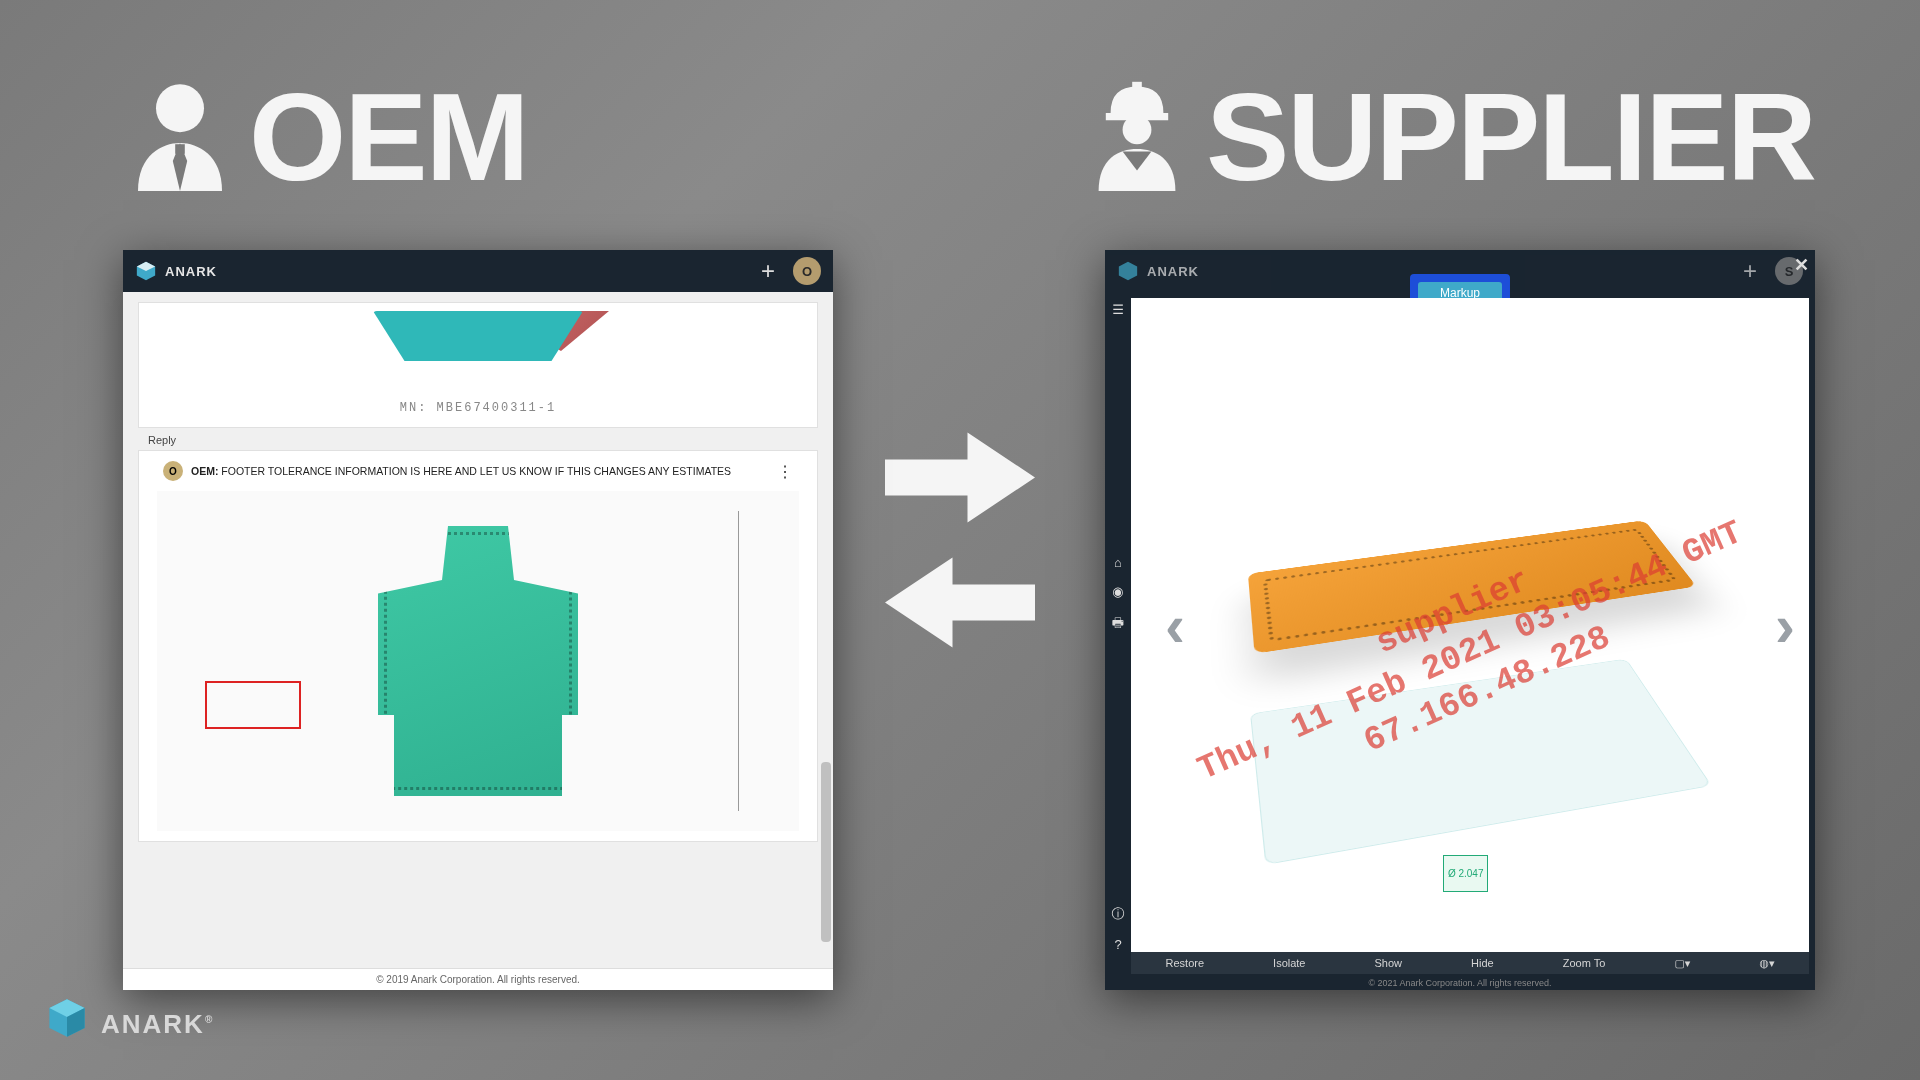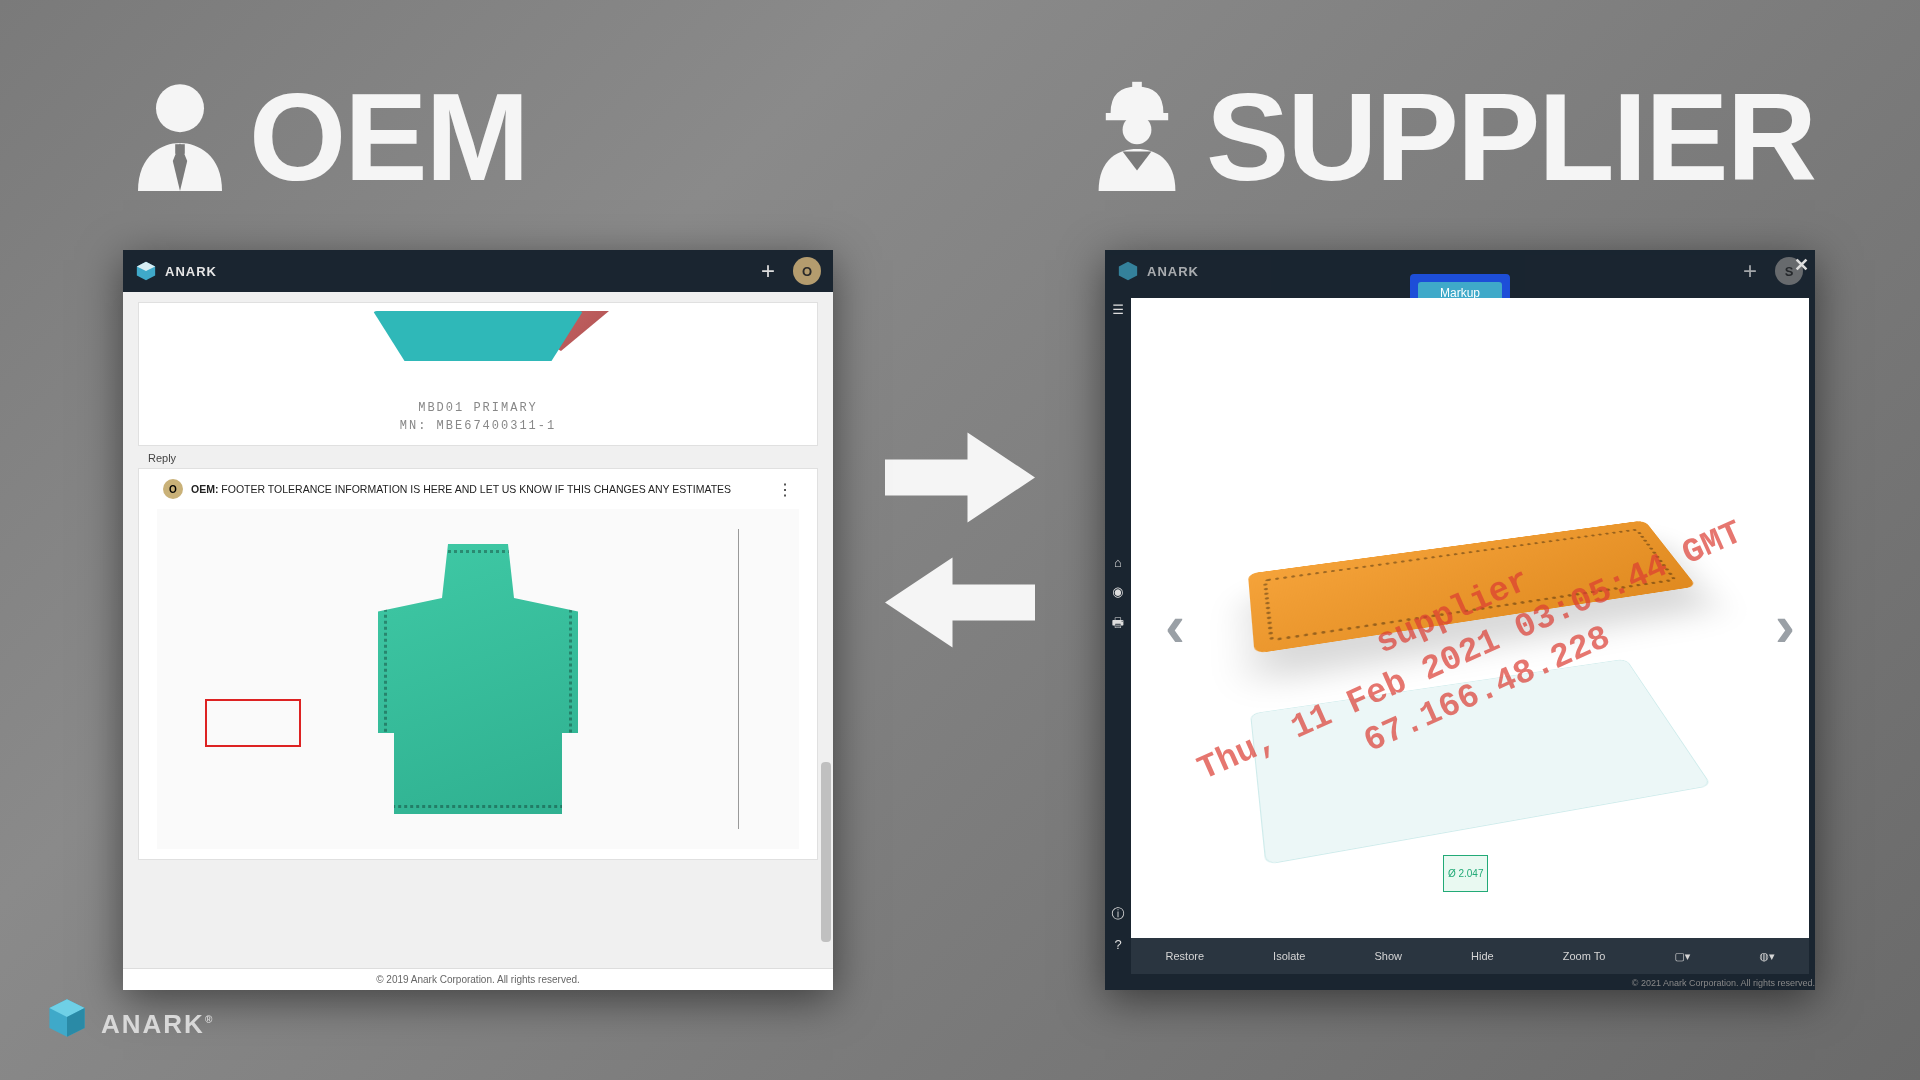--- a/index.html
+++ b/index.html
@@ -321,7 +321,6 @@
         <div class="dwg-peek"></div>
       </div>
       <div class="dwg-label-block">
-        <div>MBD01 PRIMARY</div>
         <div>MN: MBE67400311-1</div>
       </div>
     </div>

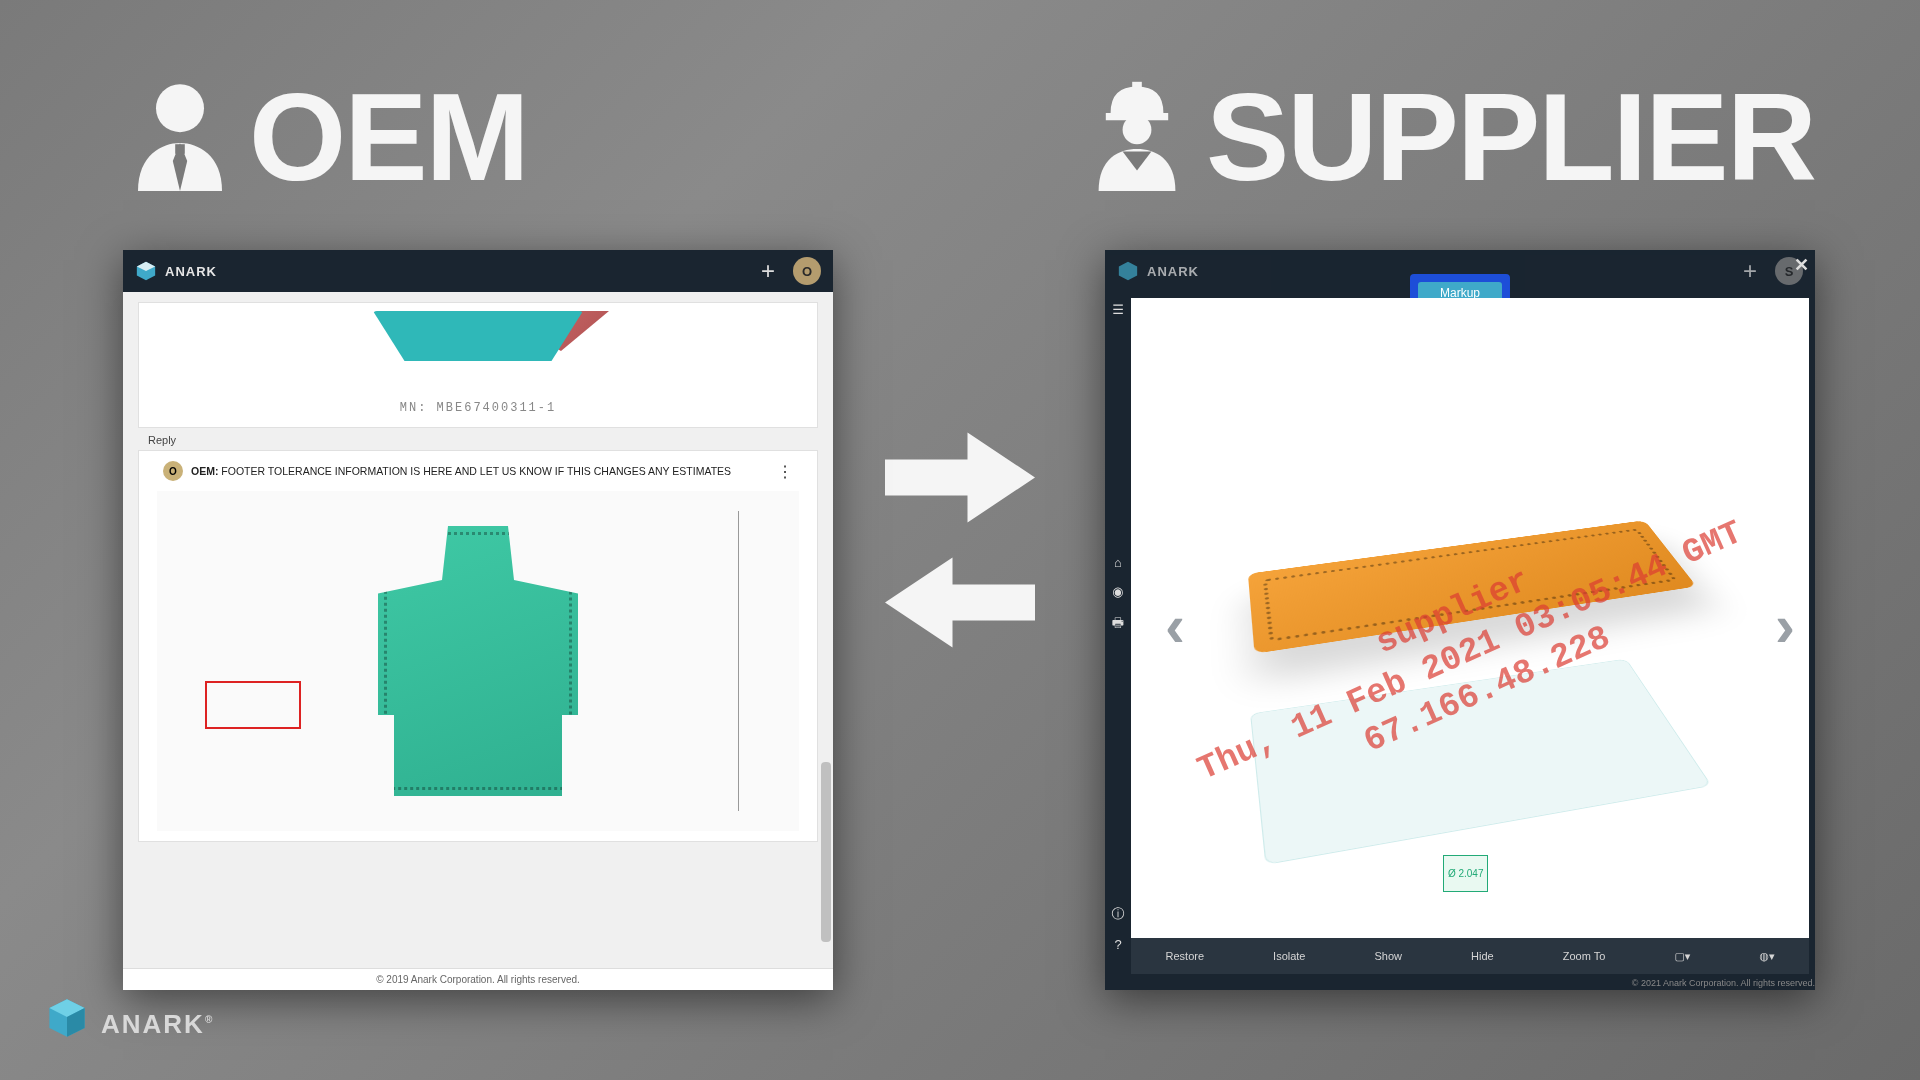--- a/index.html
+++ b/index.html
@@ -188,7 +188,7 @@
 .rail-icon { font-size:13px; cursor:pointer; }
 .rail-spacer { flex:1; }
 .bottom-bar {
-  position:absolute; left:26px; right:6px; bottom:16px; height:36px;
+  position:absolute; left:26px; right:6px; bottom:16px; height:22px;
   background:#2a3540;
   display:flex; align-items:center; justify-content:space-around;
   color:#d5d5d5; font-size:11px;

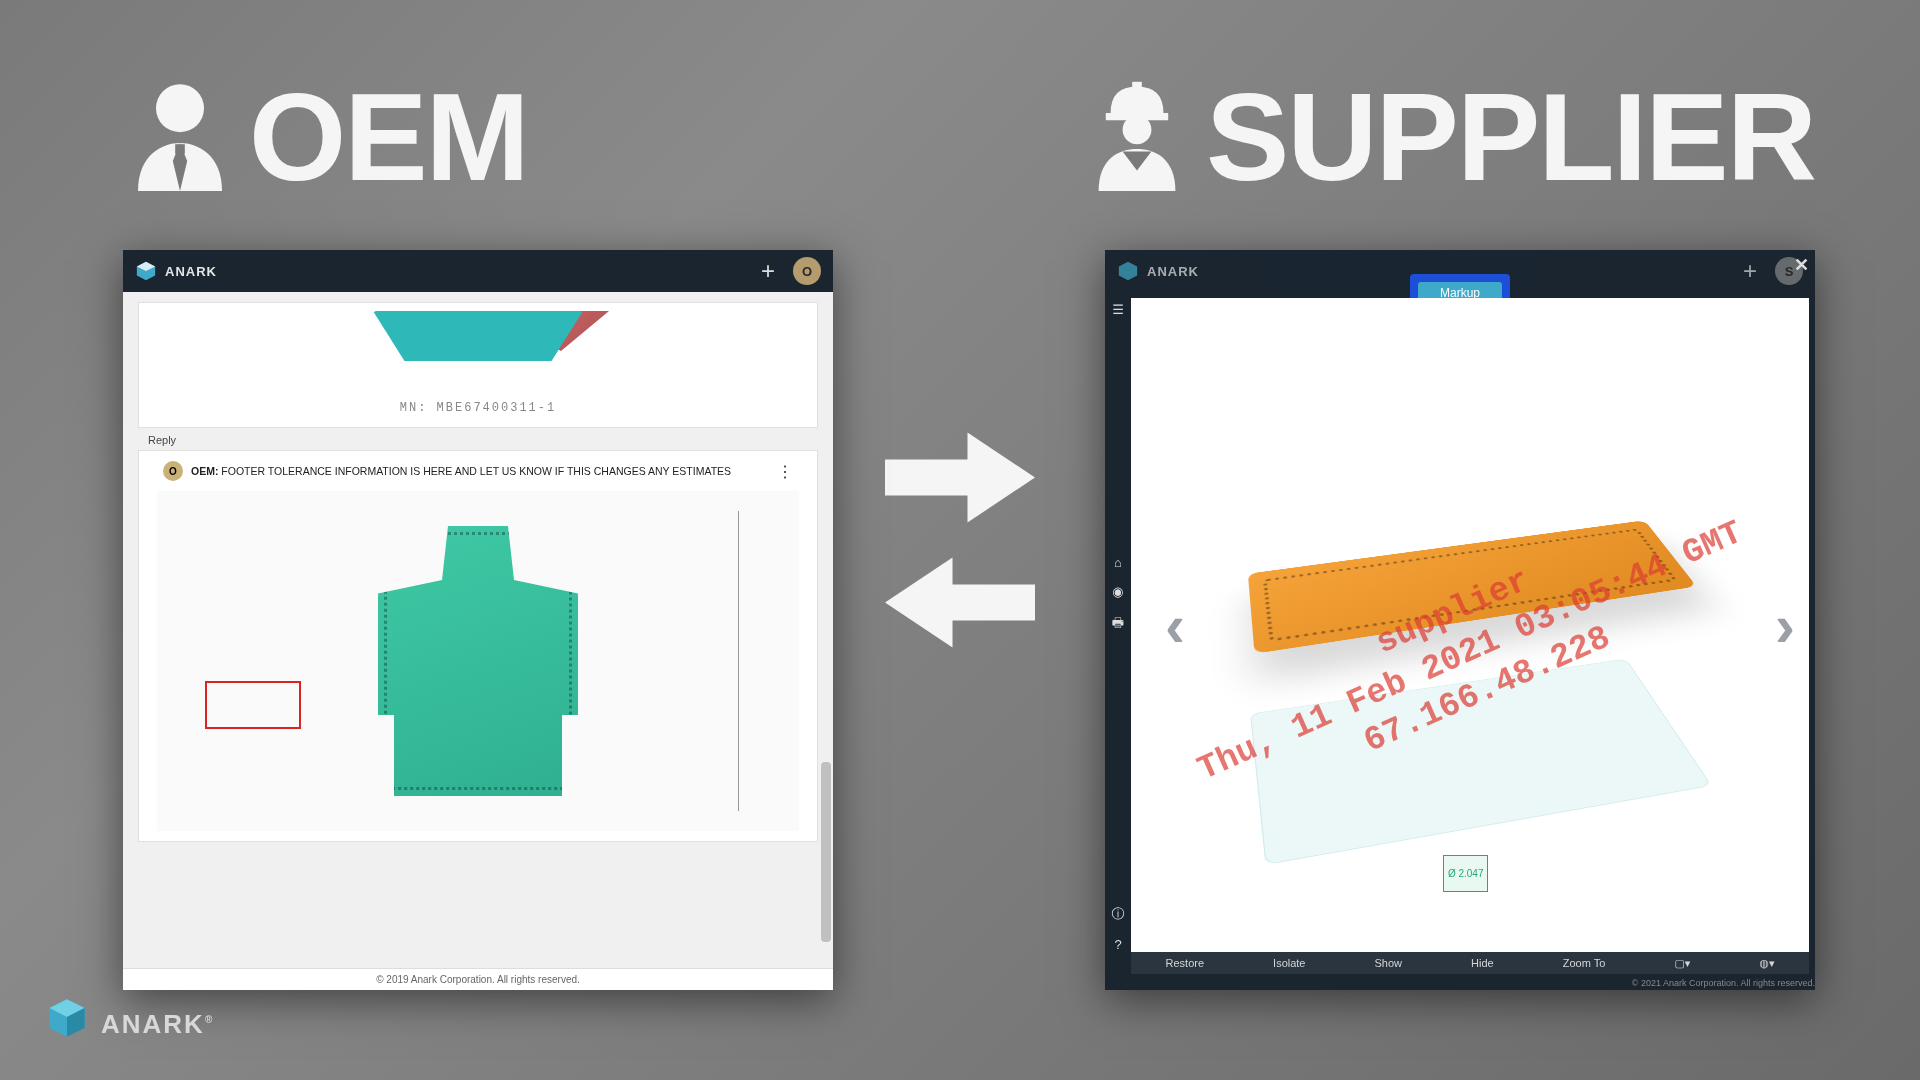--- a/index.html
+++ b/index.html
@@ -239,7 +239,7 @@
 }
 .sup-footer {
   position:absolute; bottom:2px; left:0; right:0;
-  text-align:right; font-size:9px; color:#888;
+  text-align:center; font-size:9px; color:#888;
 }
 
 

